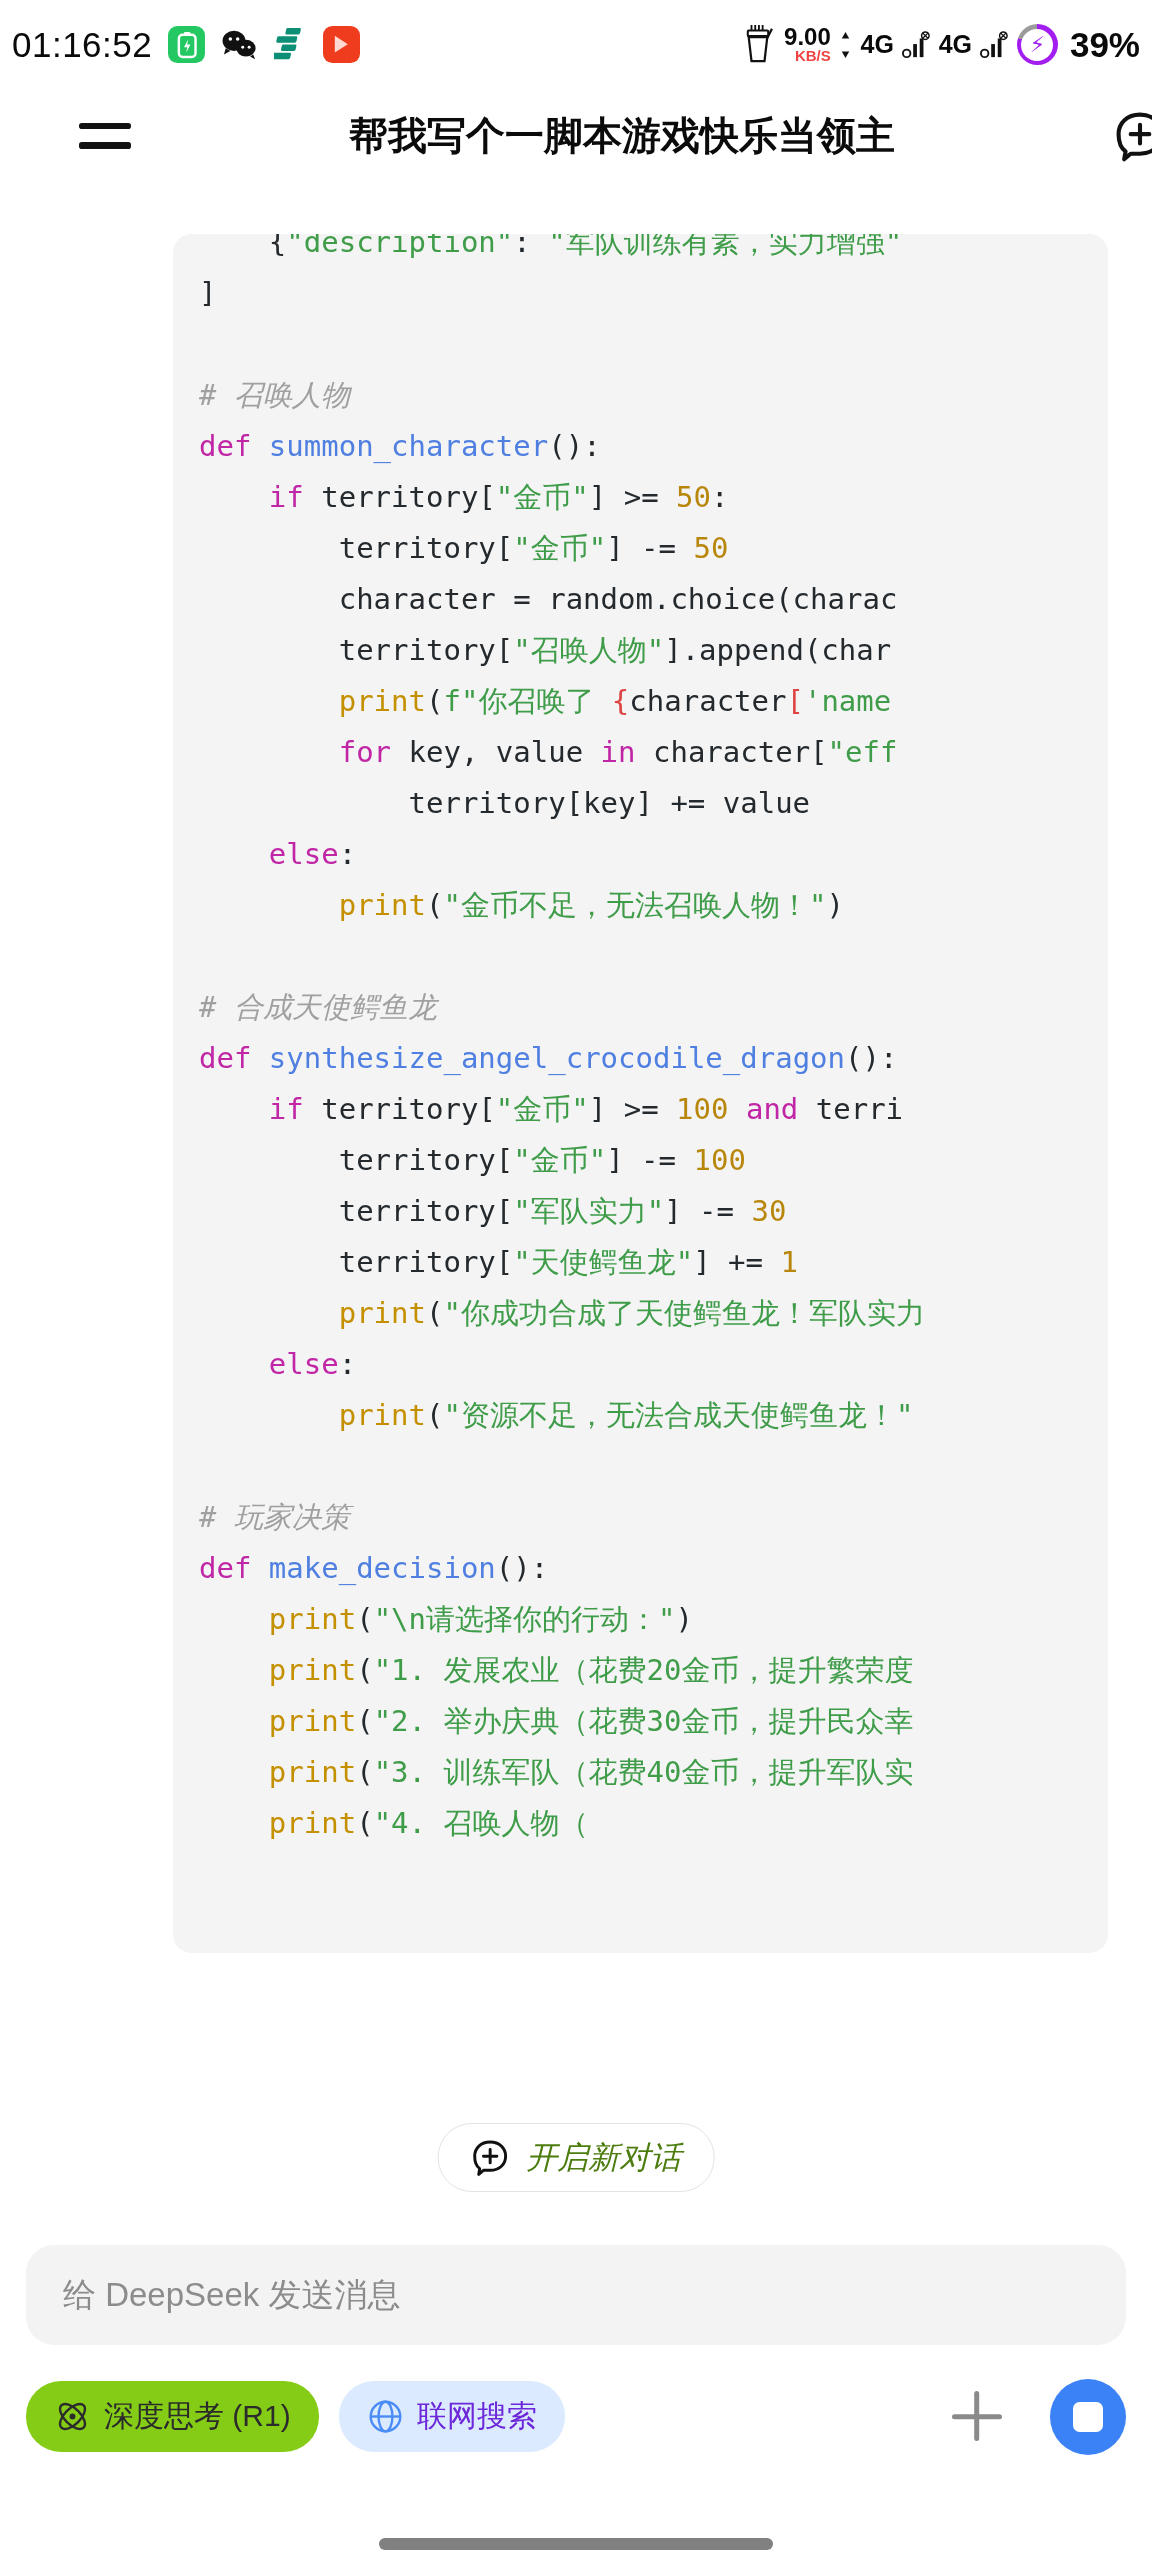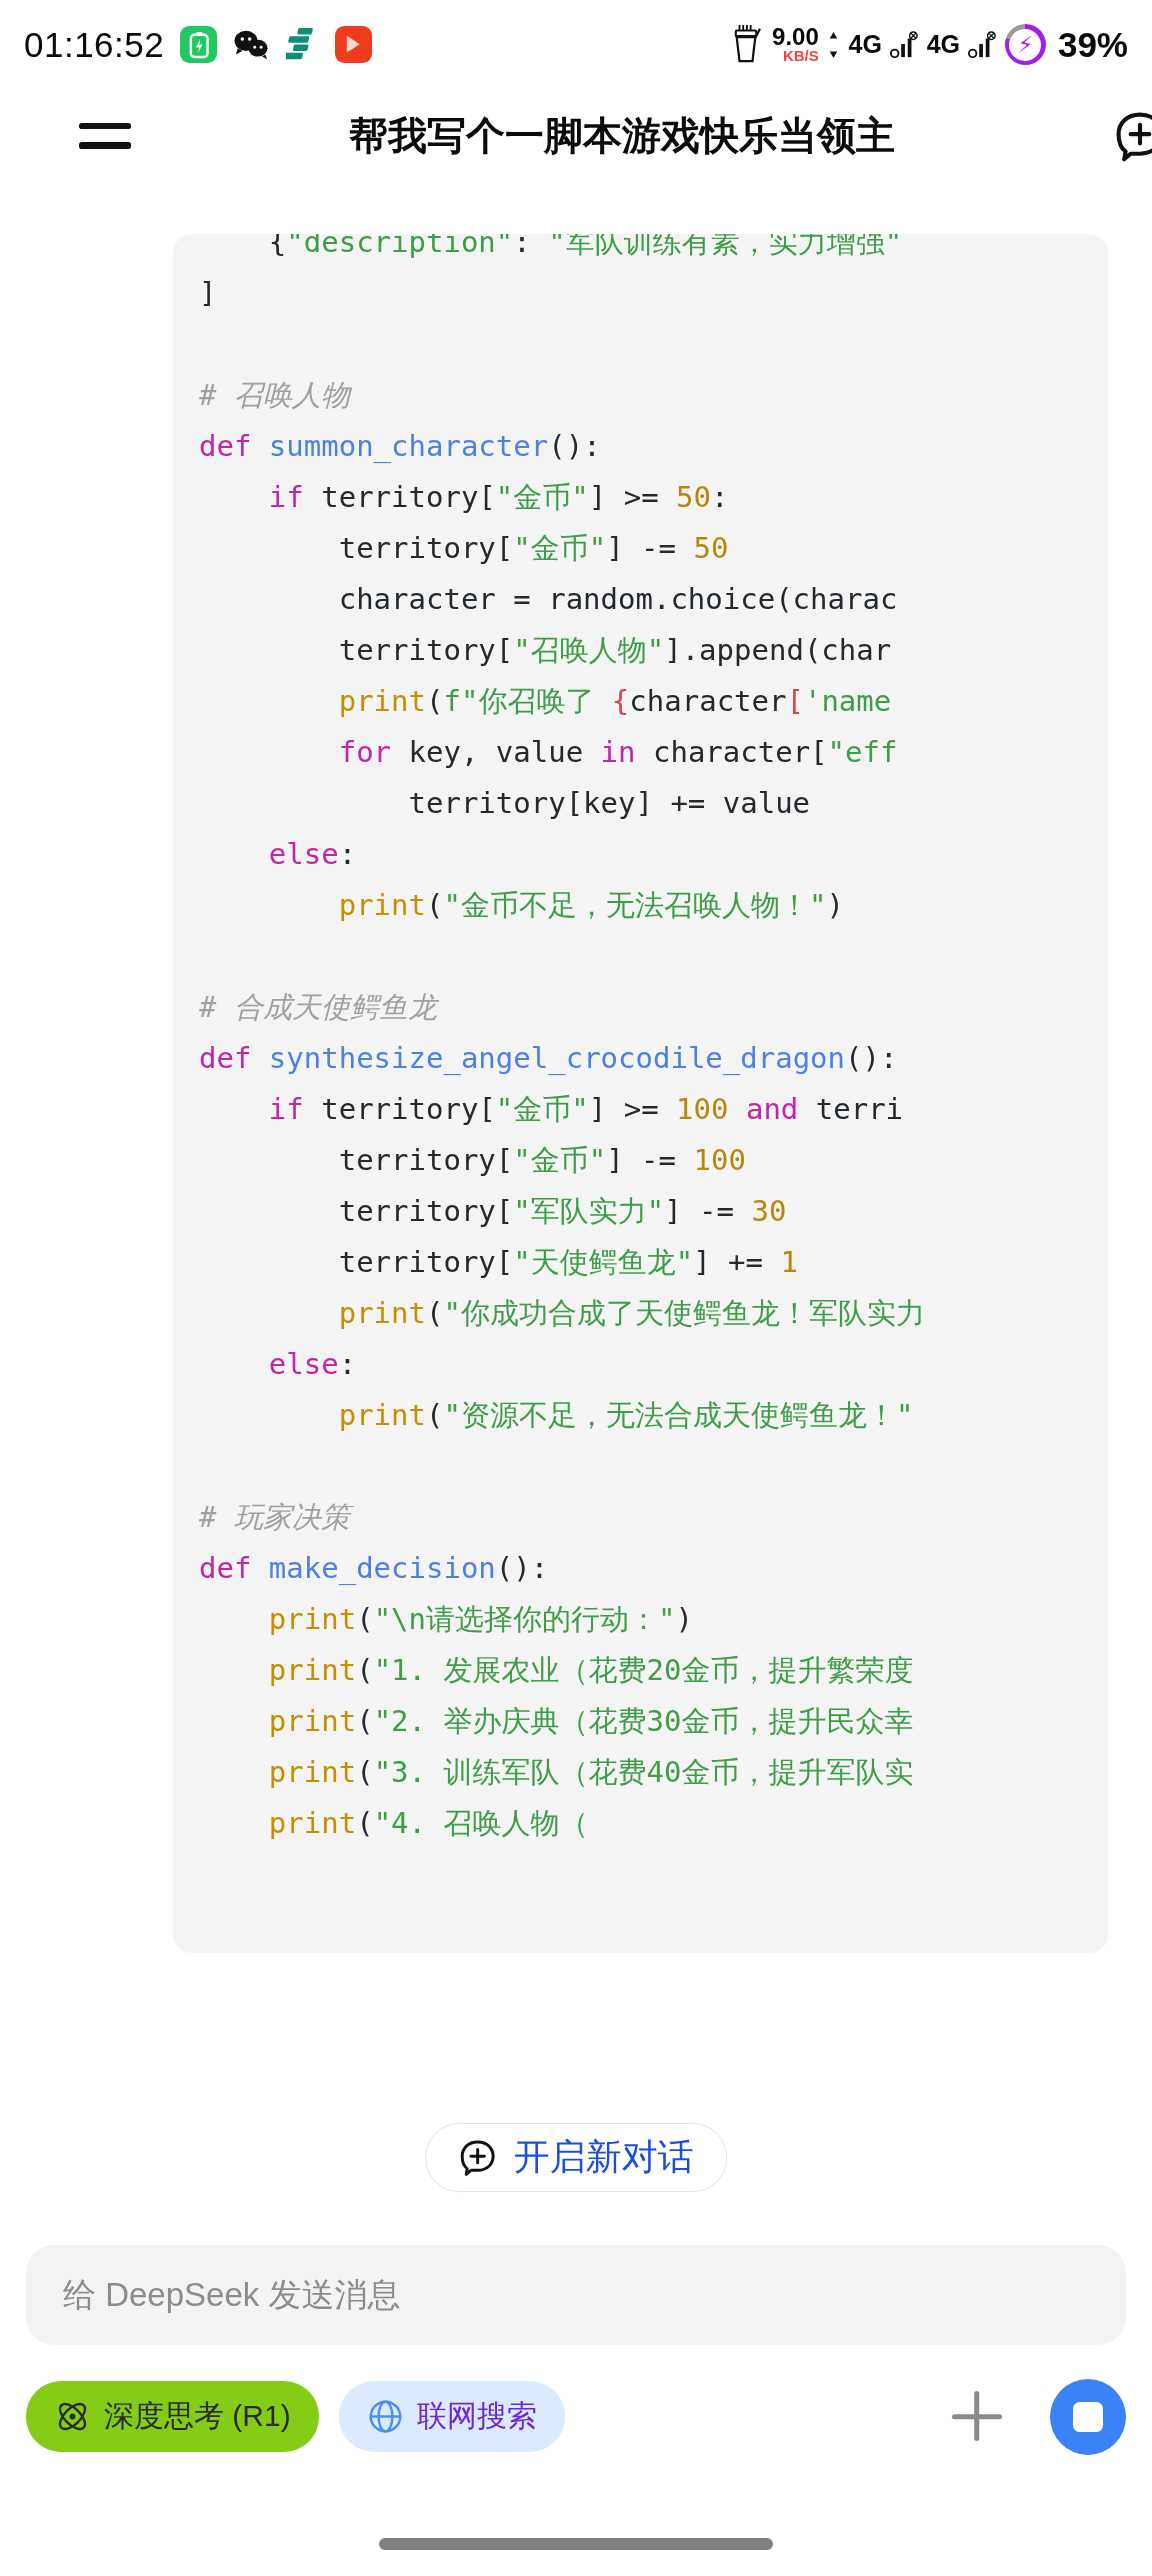--- a/index.html
+++ b/index.html
@@ -15,7 +15,7 @@
   .statusbar {
     position: absolute; top: 0; left: 0; width: 1152px; height: 89px;
     display: flex; align-items: center; justify-content: space-between;
-    padding: 0 24px;
+    padding: 0 12px;
   }
   .sb-left { display: flex; align-items: center; gap: 16px; }
   .sb-time { font-size: 35px; font-weight: 500; color: #0a0a0a; letter-spacing: 0.5px; }

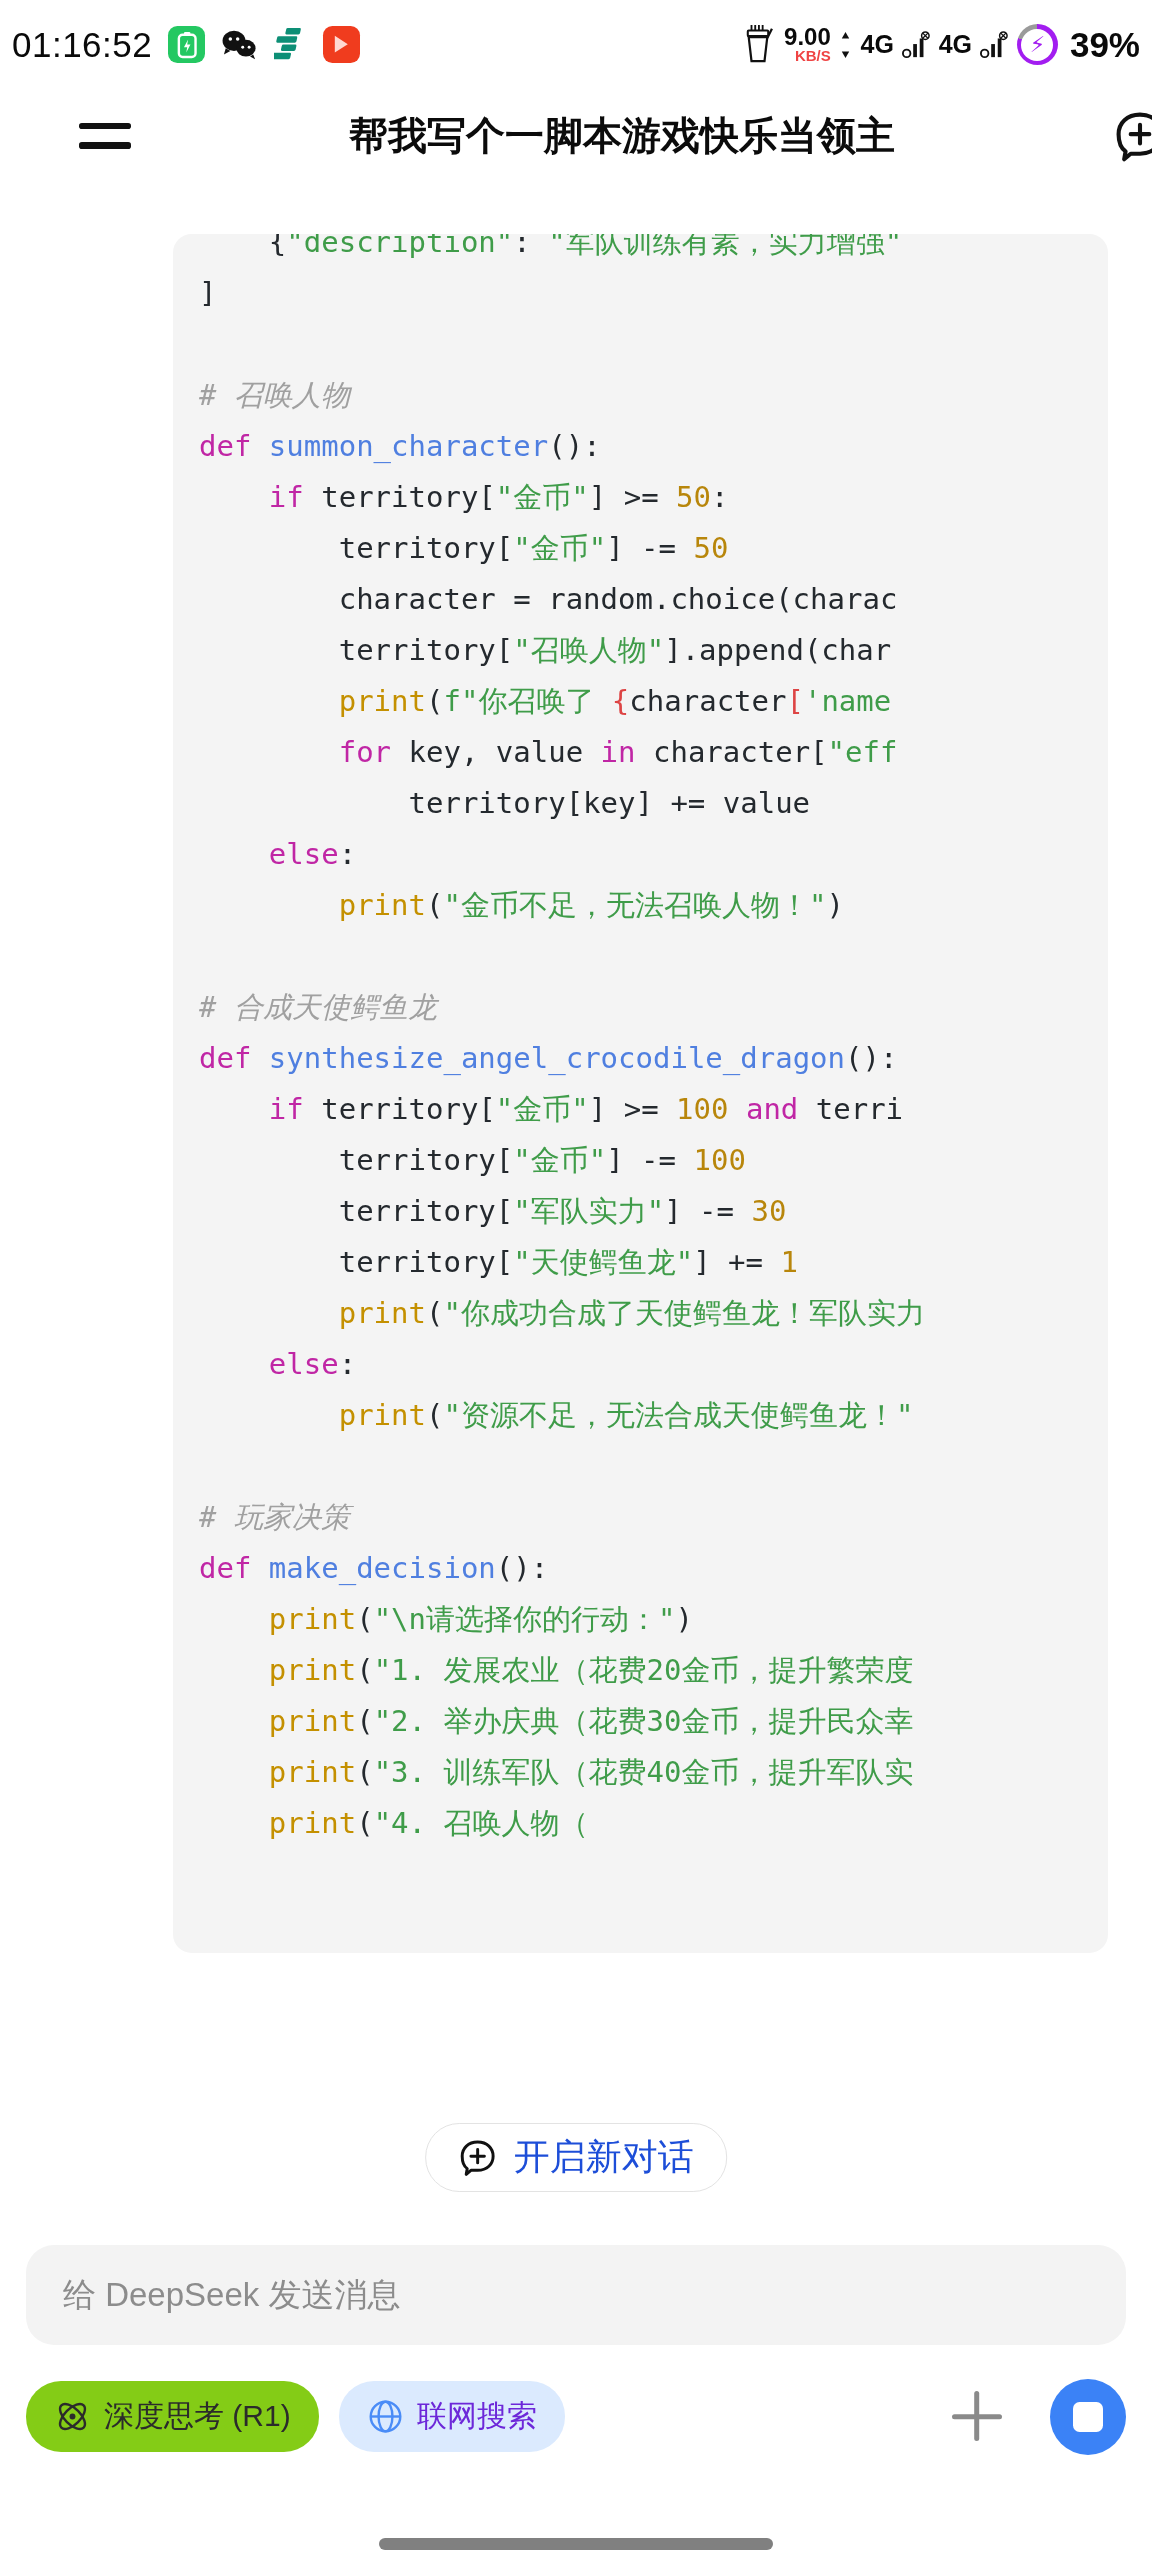--- a/index.html
+++ b/index.html
@@ -84,7 +84,7 @@
     height: 69px; padding: 0 32px; border-radius: 34px;
     border: 1.9px solid #e3e3e3; background:#fff; cursor:pointer;
   }
-  .newchat-btn .lbl { font-size: 36px; color:#1d4ed8; font-weight:400; }
+  .newchat-btn .lbl { font-size: 31px; color:#4d7c0f; font-weight:400;font-style:italic; }
 
   
   .inputbox {

